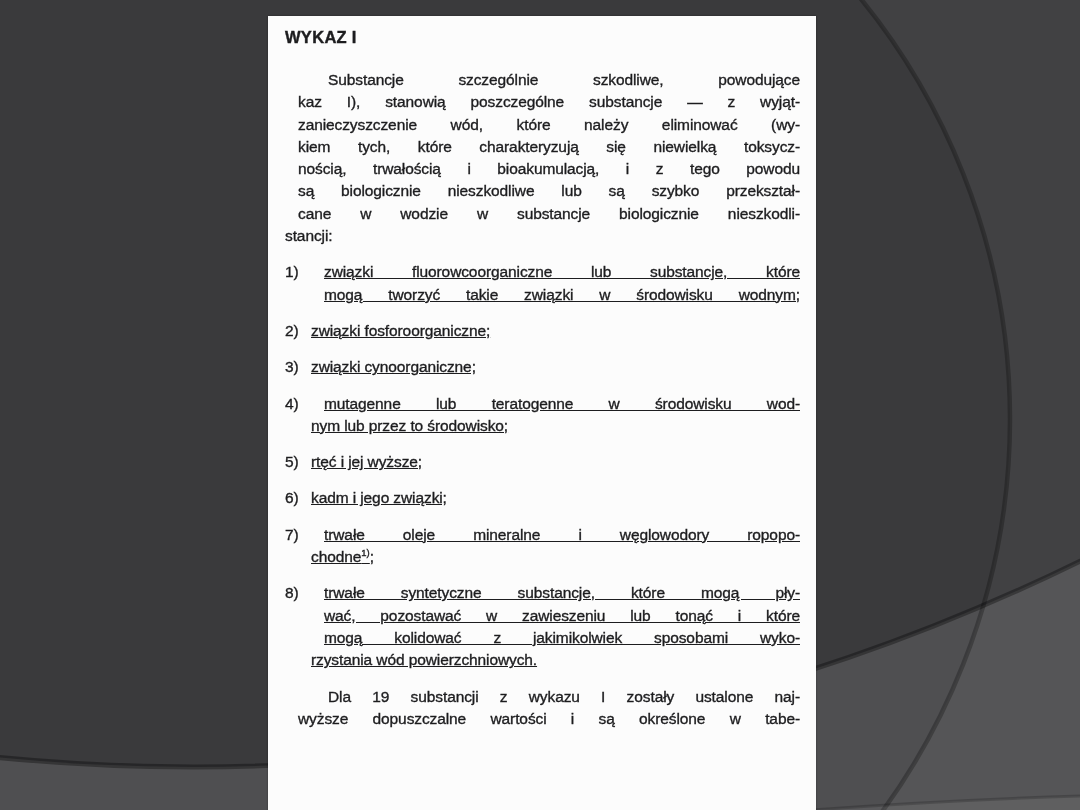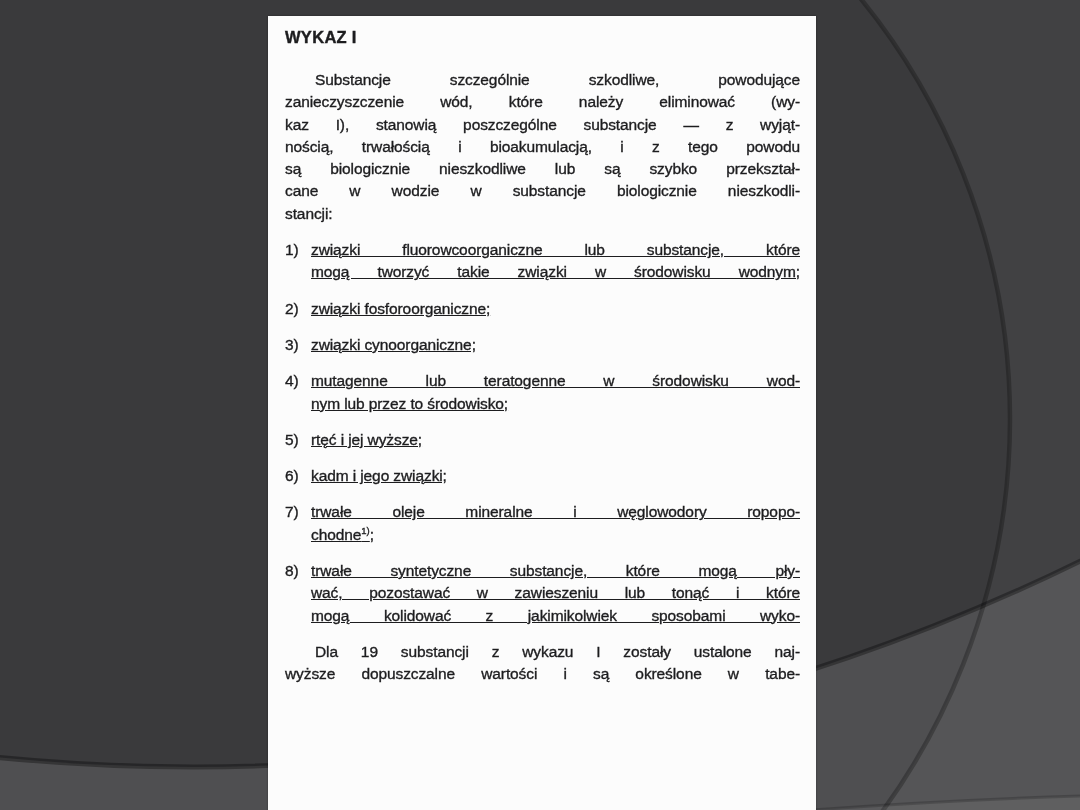--- a/index.html
+++ b/index.html
@@ -27,7 +27,7 @@
   .block{margin-top:14px;}
   .block:first-child{margin-top:0;}
   .tline{line-height:22.3px;height:22.3px;overflow:visible;}
-  .jl{text-align:justify;text-align-last:justify;}
+  .jl{text-align:justify;text-align-last:justify;margin-left:13px;}
   .ll{text-align:left;text-align-last:left;}
   .ind{text-indent:30px;}
   .li-block{display:flex;}

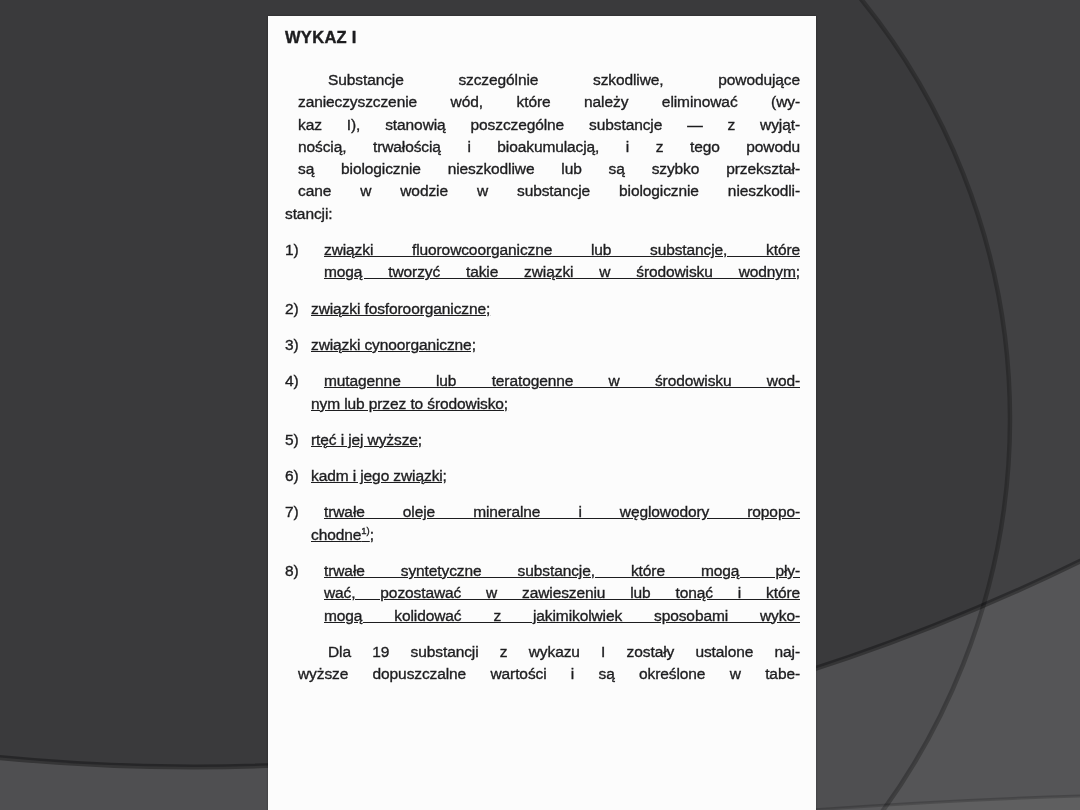--- a/index.html
+++ b/index.html
@@ -60,8 +60,8 @@
   <div class="doc-body">
       <div class="block para">
         <div class="tline jl ind">Substancje szczególnie szkodliwe, powodujące</div>
+        <div class="tline jl">kaz I), stanowią poszczególne substancje — z wyjąt-</div>
         <div class="tline jl">zanieczyszczenie wód, które należy eliminować (wy-</div>
-        <div class="tline jl">kaz I), stanowią poszczególne substancje — z wyjąt-</div>
         <div class="tline jl">nością, trwałością i bioakumulacją, i z tego powodu</div>
         <div class="tline jl">są biologicznie nieszkodliwe lub są szybko przekształ-</div>
         <div class="tline jl">cane w wodzie w substancje biologicznie nieszkodli-</div>

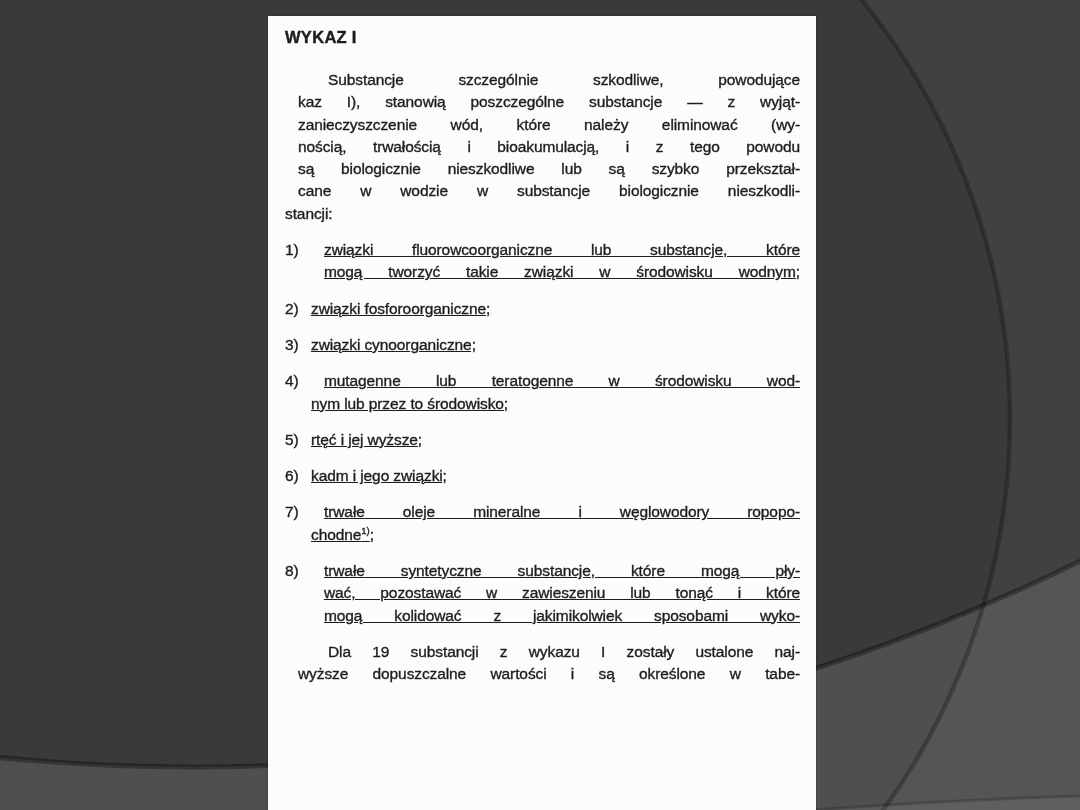--- a/index.html
+++ b/index.html
@@ -62,6 +62,7 @@
         <div class="tline jl ind">Substancje szczególnie szkodliwe, powodujące</div>
         <div class="tline jl">kaz I), stanowią poszczególne substancje — z wyjąt-</div>
         <div class="tline jl">zanieczyszczenie wód, które należy eliminować (wy-</div>
+        <div class="tline jl">kiem tych, które charakteryzują się niewielką toksycz-</div>
         <div class="tline jl">nością, trwałością i bioakumulacją, i z tego powodu</div>
         <div class="tline jl">są biologicznie nieszkodliwe lub są szybko przekształ-</div>
         <div class="tline jl">cane w wodzie w substancje biologicznie nieszkodli-</div>

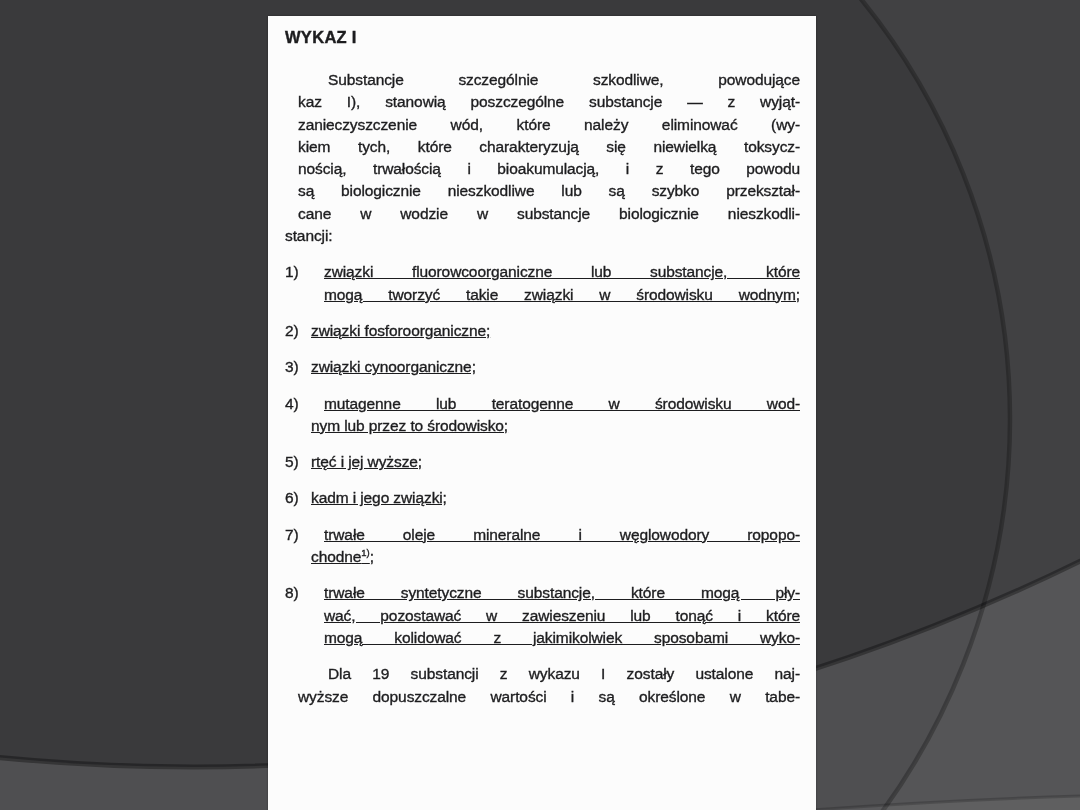--- a/index.html
+++ b/index.html
@@ -119,6 +119,7 @@
           <div class="tline jl">trwałe syntetyczne substancje, które mogą pły-</div>
           <div class="tline jl">wać, pozostawać w zawieszeniu lub tonąć i które</div>
           <div class="tline jl">mogą kolidować z jakimikolwiek sposobami wyko-</div>
+          <div class="tline ll">rzystania wód powierzchniowych.</div>
         </div>
       </div>
       <div class="block para">

